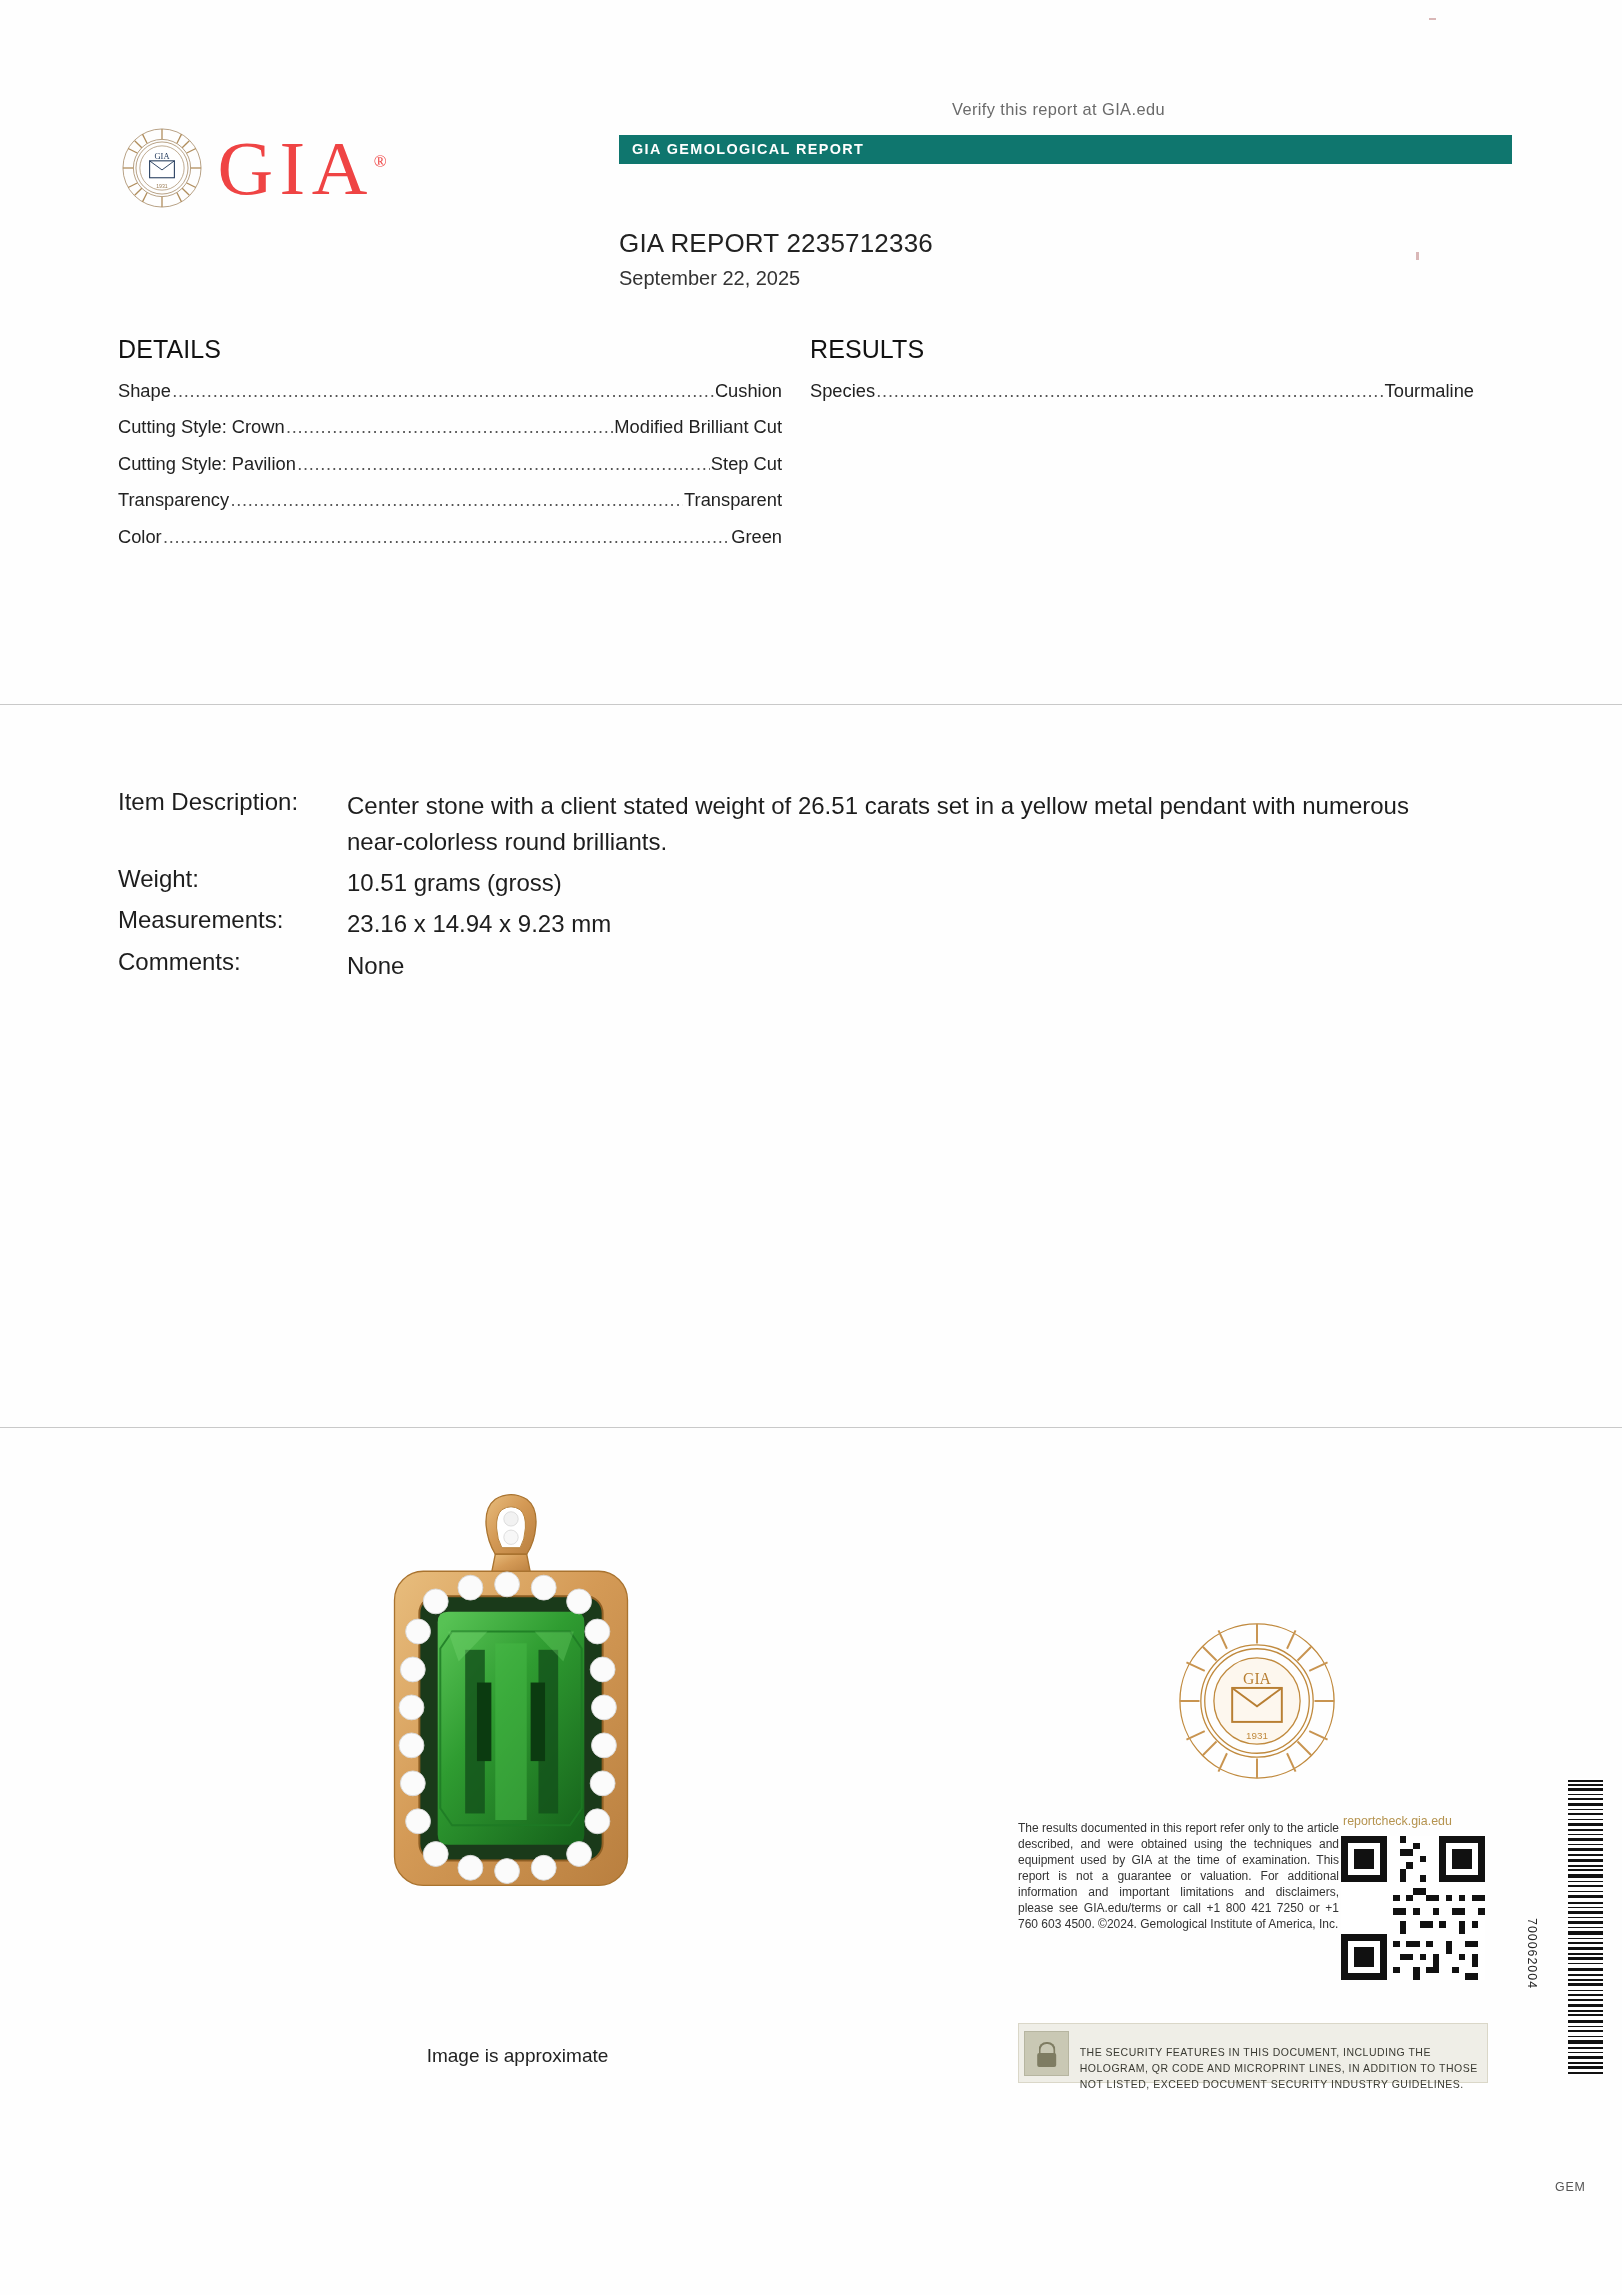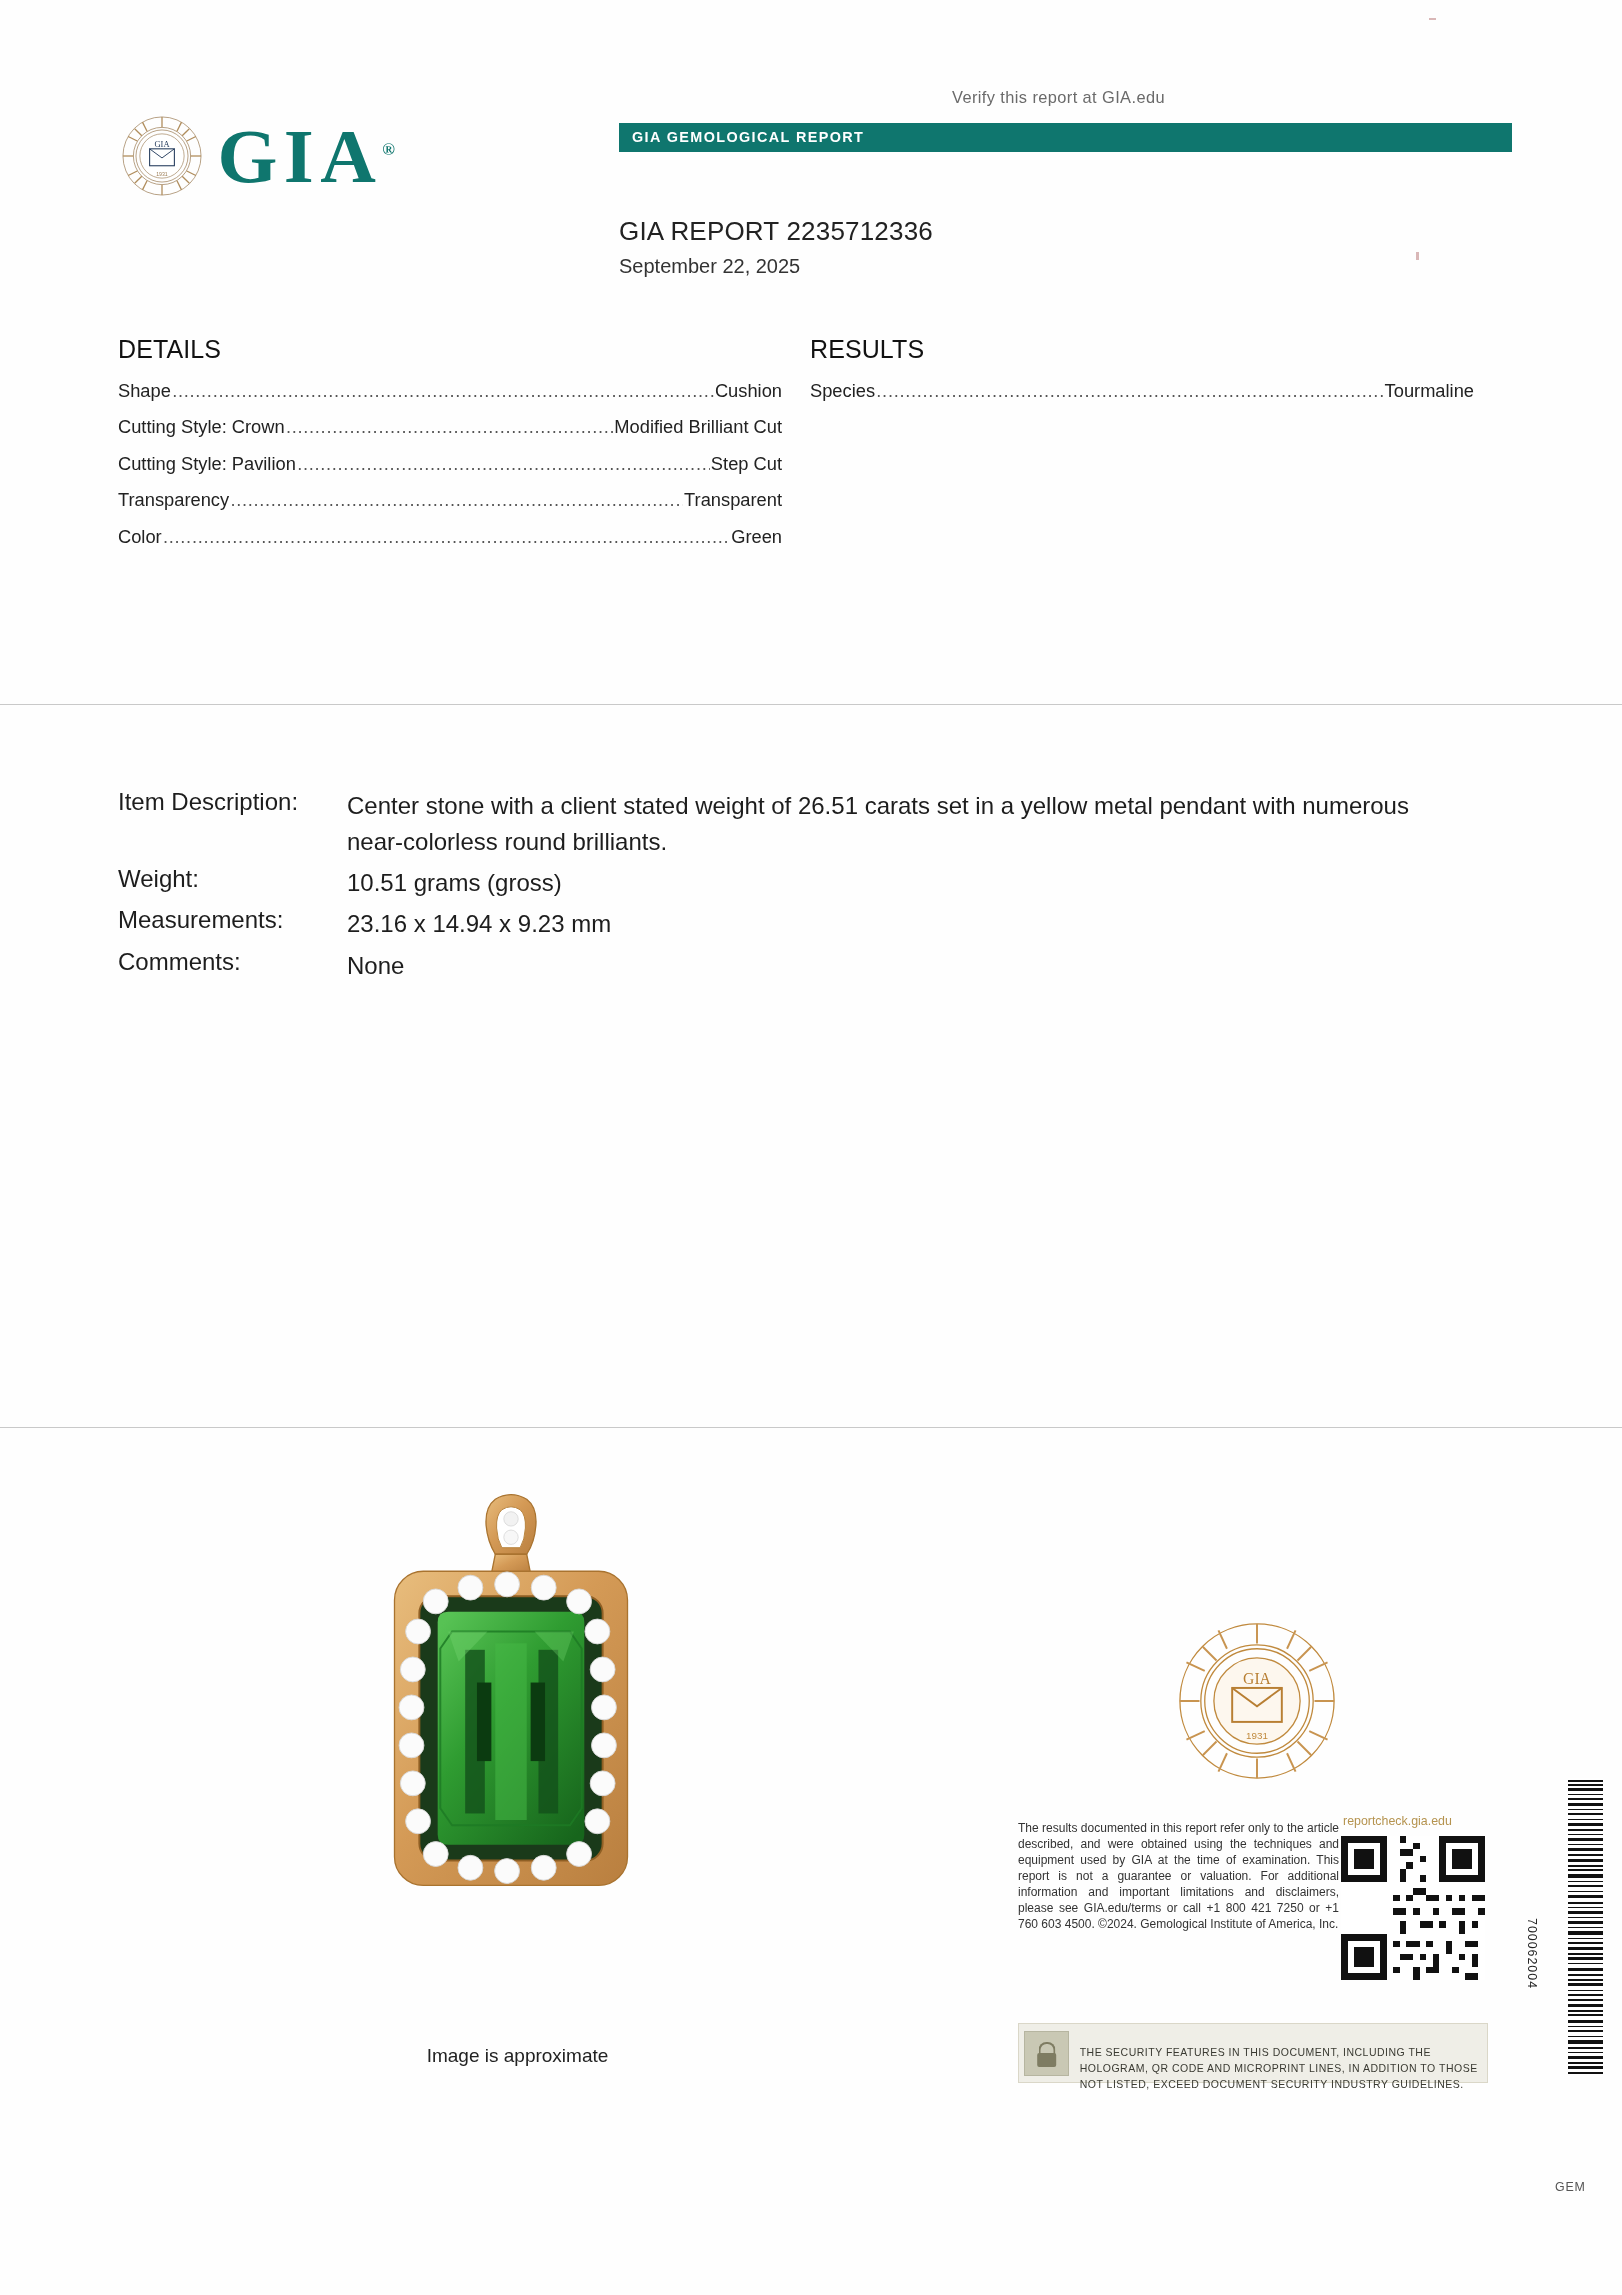--- a/index.html
+++ b/index.html
@@ -27,7 +27,7 @@
   
   .header {
     position: absolute;
-    left: 0; top: 0;
+    left: 0; top: 12px;
     width: 1559px;
     height: 308px;
   }

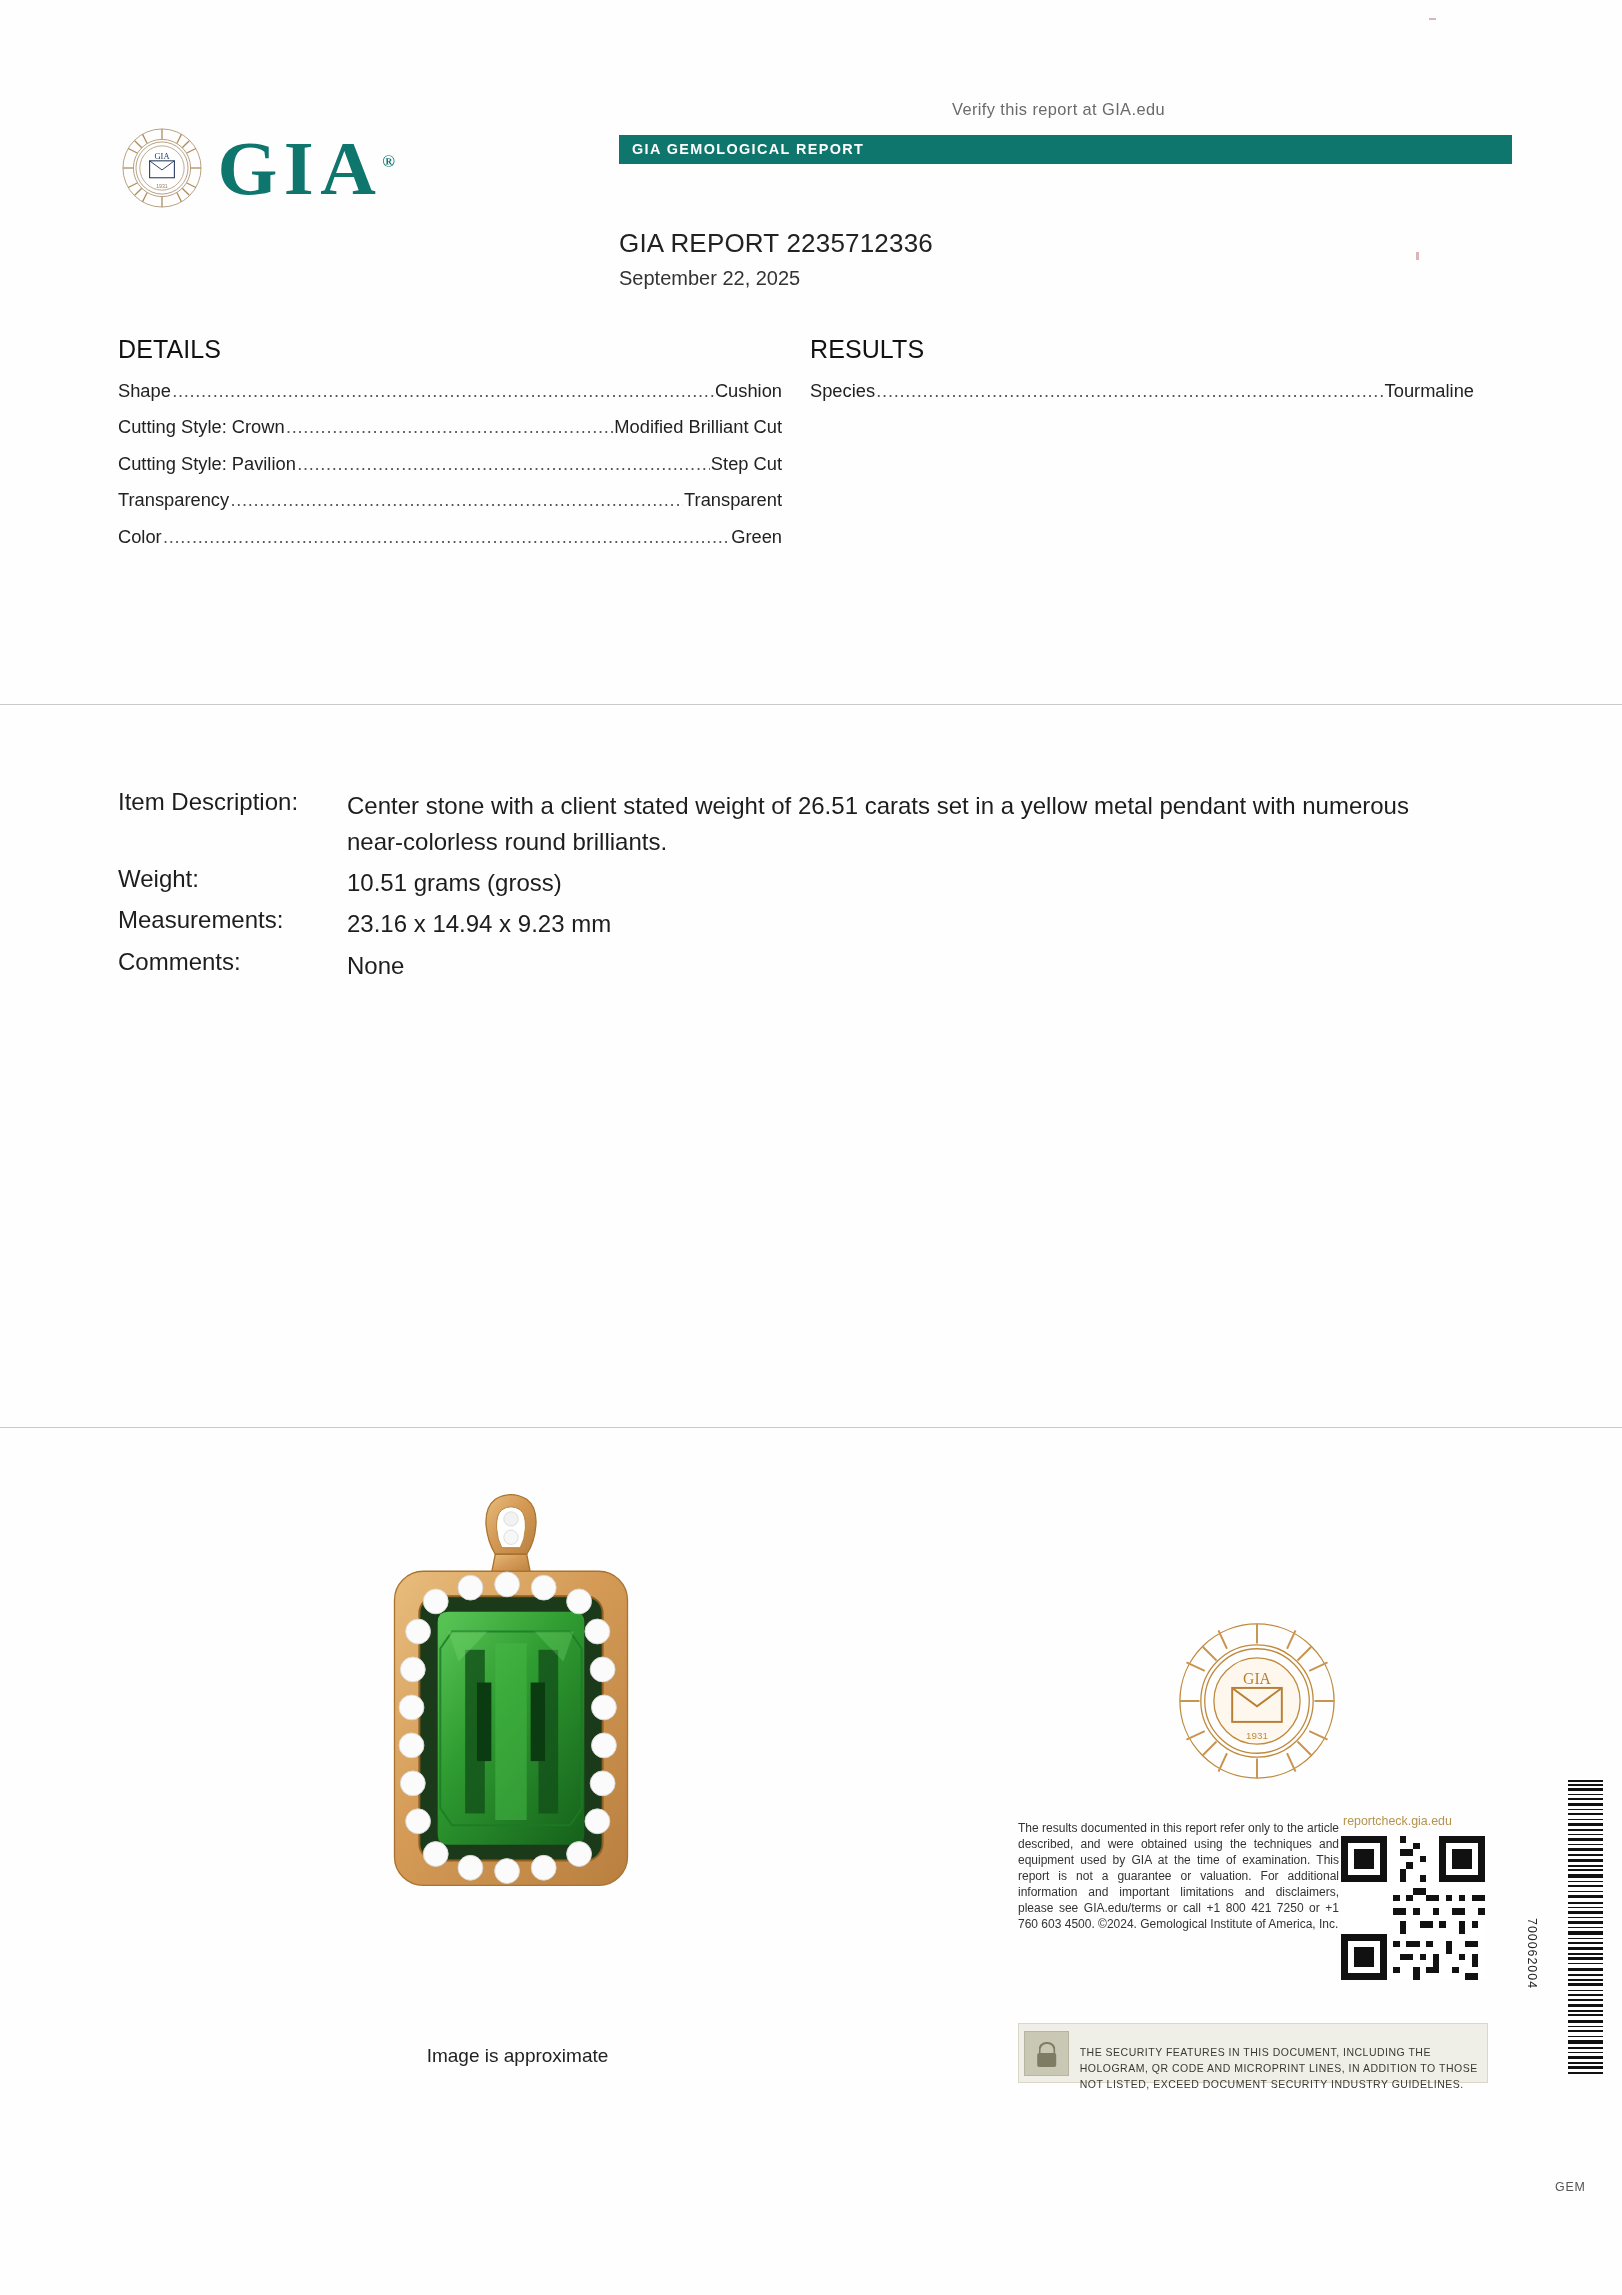--- a/index.html
+++ b/index.html
@@ -56,10 +56,10 @@
     font-family: "Liberation Serif", serif;
     font-size: 77px;
     letter-spacing: 6.5px;
-    color: #0f766e;
+    color: #ef4444;
     margin-left: 14.4px;
     line-height: 1;
-    font-weight: 700;
+    font-weight: 400;
   }
   .gia-reg {
     font-size: 17px;

